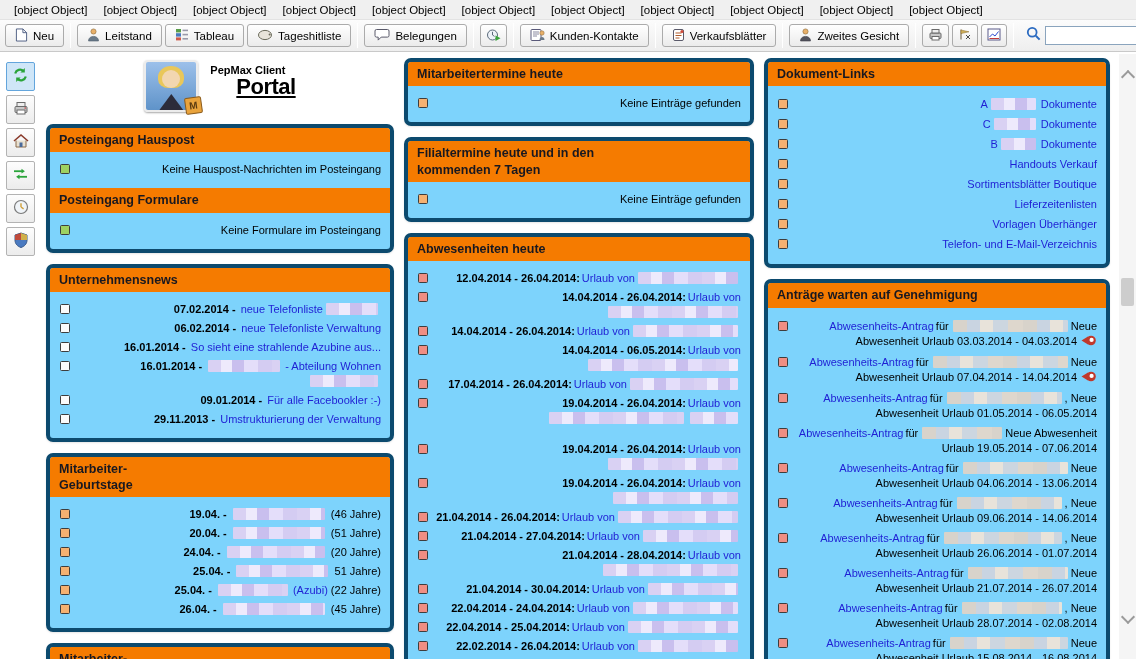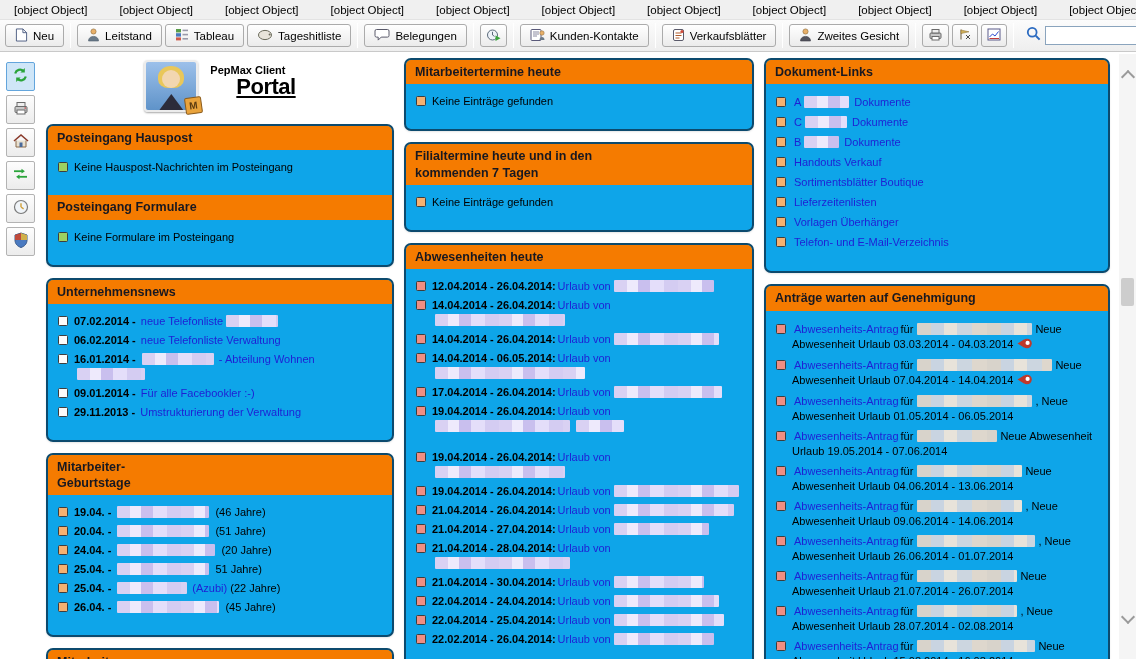--- a/index.html
+++ b/index.html
@@ -7,7 +7,7 @@
        font-family:"Liberation Sans", sans-serif;color:#000;}
   
   .menubar{height:19px;background:#f0f0f0;border-bottom:1px solid #e3e3e3;
-           display:flex;align-items:center;padding-left:6px;font-size:11.5px;gap:16px;}
+           display:flex;align-items:center;padding-left:6px;font-size:11.5px;}
   .menu-item{padding:2px 8px;cursor:default;white-space:nowrap;}
   
   .toolbar{height:32px;background:linear-gradient(#fcfcfc,#eeeeee);

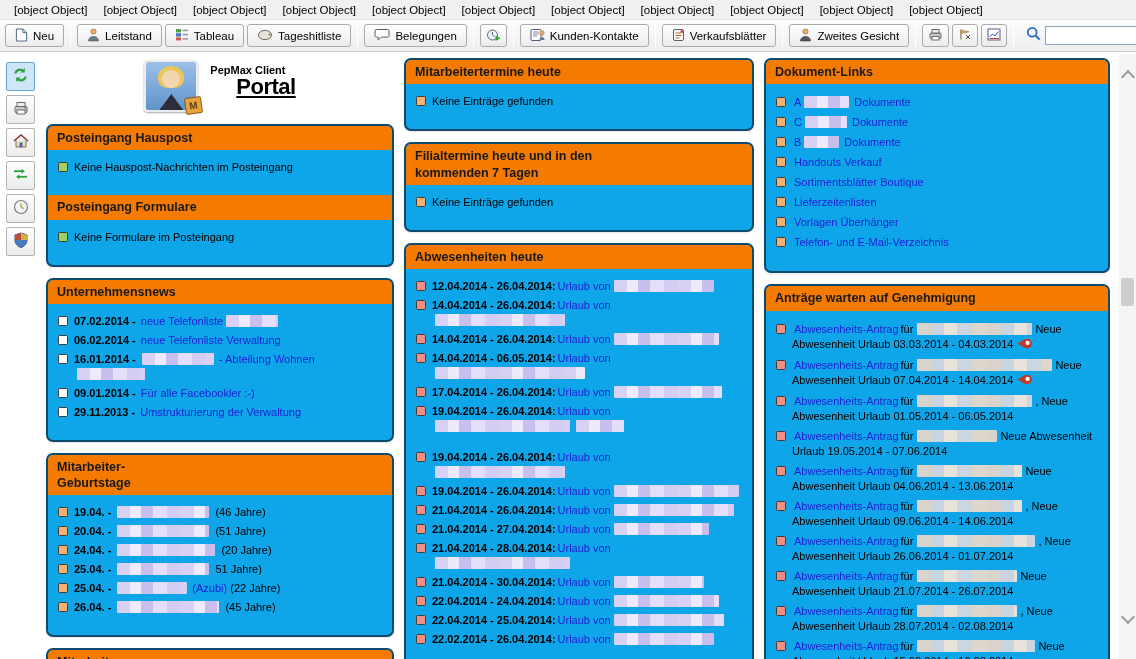--- a/index.html
+++ b/index.html
@@ -47,7 +47,7 @@
   .logo-text1{font-size:11px;font-weight:bold;line-height:1.1;margin-top:6px;}
   .logo-text2{font-size:22px;font-weight:bold;line-height:1;padding-left:26px;letter-spacing:-.5px;text-decoration:underline;}
   
-  .panel{border:2px solid #0c4a6e;border-radius:7px;background:#0ea5e9;overflow:hidden;
+  .panel{border:4px solid #0c4a6e;border-radius:7px;background:#7dd3fc;overflow:hidden;
          margin-bottom:11px;box-shadow:0 1px 2px rgba(0,0,0,.10);}
   .phead{background:#f57b00;color:#181820;font-weight:bold;font-size:12.5px;
          padding:4px 9px;line-height:1.3;white-space:pre-line;}

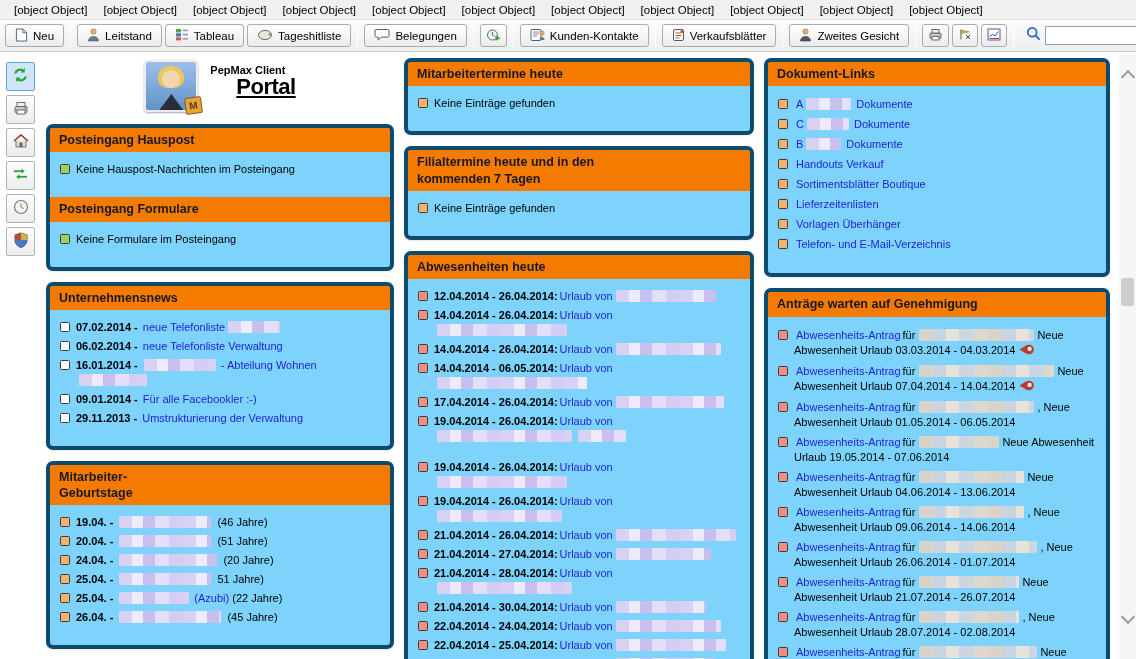--- a/index.html
+++ b/index.html
@@ -51,7 +51,7 @@
          margin-bottom:11px;box-shadow:0 1px 2px rgba(0,0,0,.10);}
   .phead{background:#f57b00;color:#181820;font-weight:bold;font-size:12.5px;
          padding:4px 9px;line-height:1.3;white-space:pre-line;}
-  .pbody{padding:6px 9px 16px 9px;}
+  .pbody{padding:6px 9px 7px 9px;text-align:right;}
   .row{position:relative;padding-left:17px;font-size:11px;line-height:15px;margin:4px 0;}
   .sq{position:absolute;left:1px;top:2px;width:8px;height:8px;border:1px solid #3d3d3d;border-radius:1.5px;}
   .green-square{background:#9ed161;}

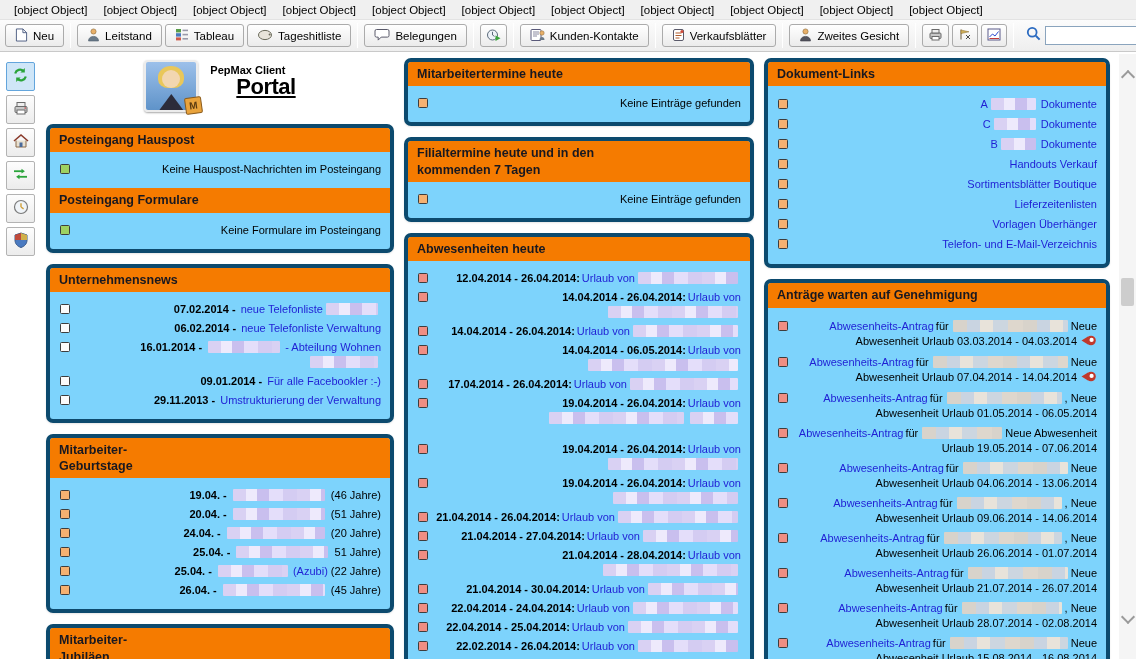--- a/index.html
+++ b/index.html
@@ -296,6 +296,9 @@
             <span class="sq white-square"></span><span class="date">06.02.2014 - </span><span class="lnk">neue Telefonliste Verwaltung</span>
           </div>
           <div class="row">
+            <span class="sq white-square"></span><span class="date">16.01.2014 - </span><span class="lnk">So sieht eine strahlende Azubine aus...</span>
+          </div>
+          <div class="row">
             <span class="sq white-square"></span><span class="date">16.01.2014 - </span><span class="blur" style="width: 72px;"></span><span class="lnk">- Abteilung Wohnen</span><span class="blur" style="width: 68px;"></span>
           </div>
           <div class="row">

